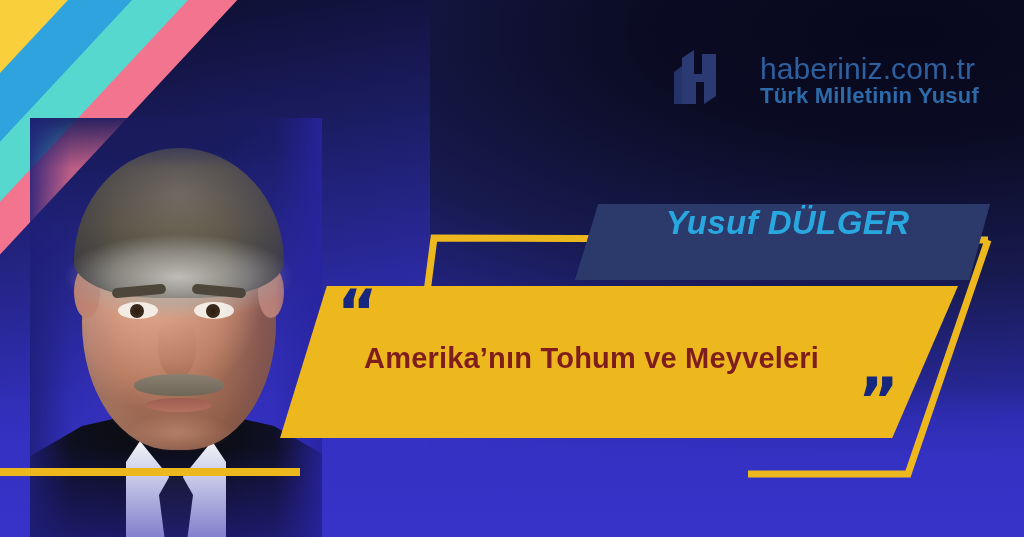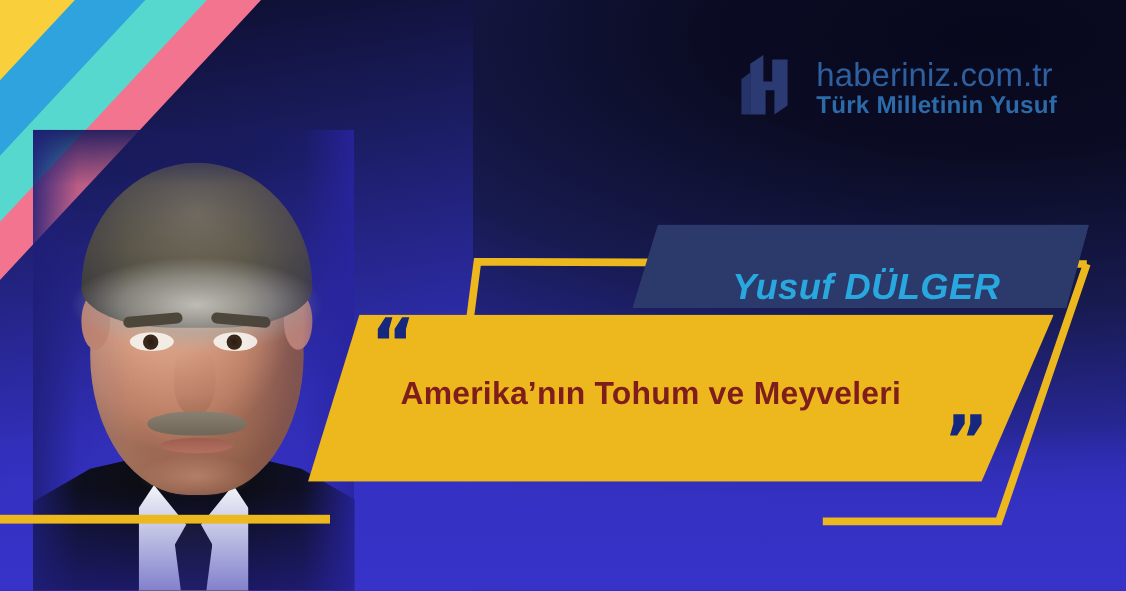--- a/index.html
+++ b/index.html
@@ -136,7 +136,7 @@
   
   .logo{
     position:absolute;left:668px;top:50px;
-    display:flex;align-items:center;gap:18px;
+    display:flex;align-items:center;gap:36px;
   }
   .logo-mark{width:56px;height:62px;display:block;}
   .logo-txt{display:flex;flex-direction:column;line-height:1.02;}

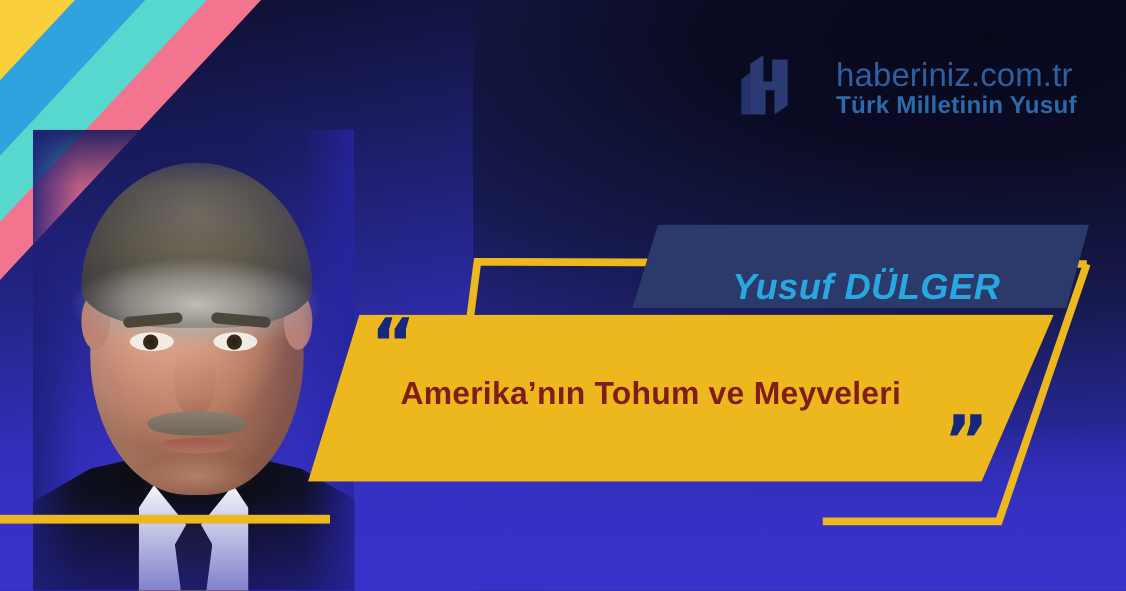--- a/index.html
+++ b/index.html
@@ -152,7 +152,7 @@
     background:#2b3a6b;
     clip-path:polygon(5.6%,0,100% 0,95% 100%,0% 100%);
     -webkit-clip-path:polygon(5.6% 0,100% 0,95% 100%,0 100%);
-    display:flex;align-items:flex-end;
+    display:flex;align-items:flex-start;
   }
   .name-banner-inner{
     position:absolute;left:0;top:0;width:100%;height:100%;

